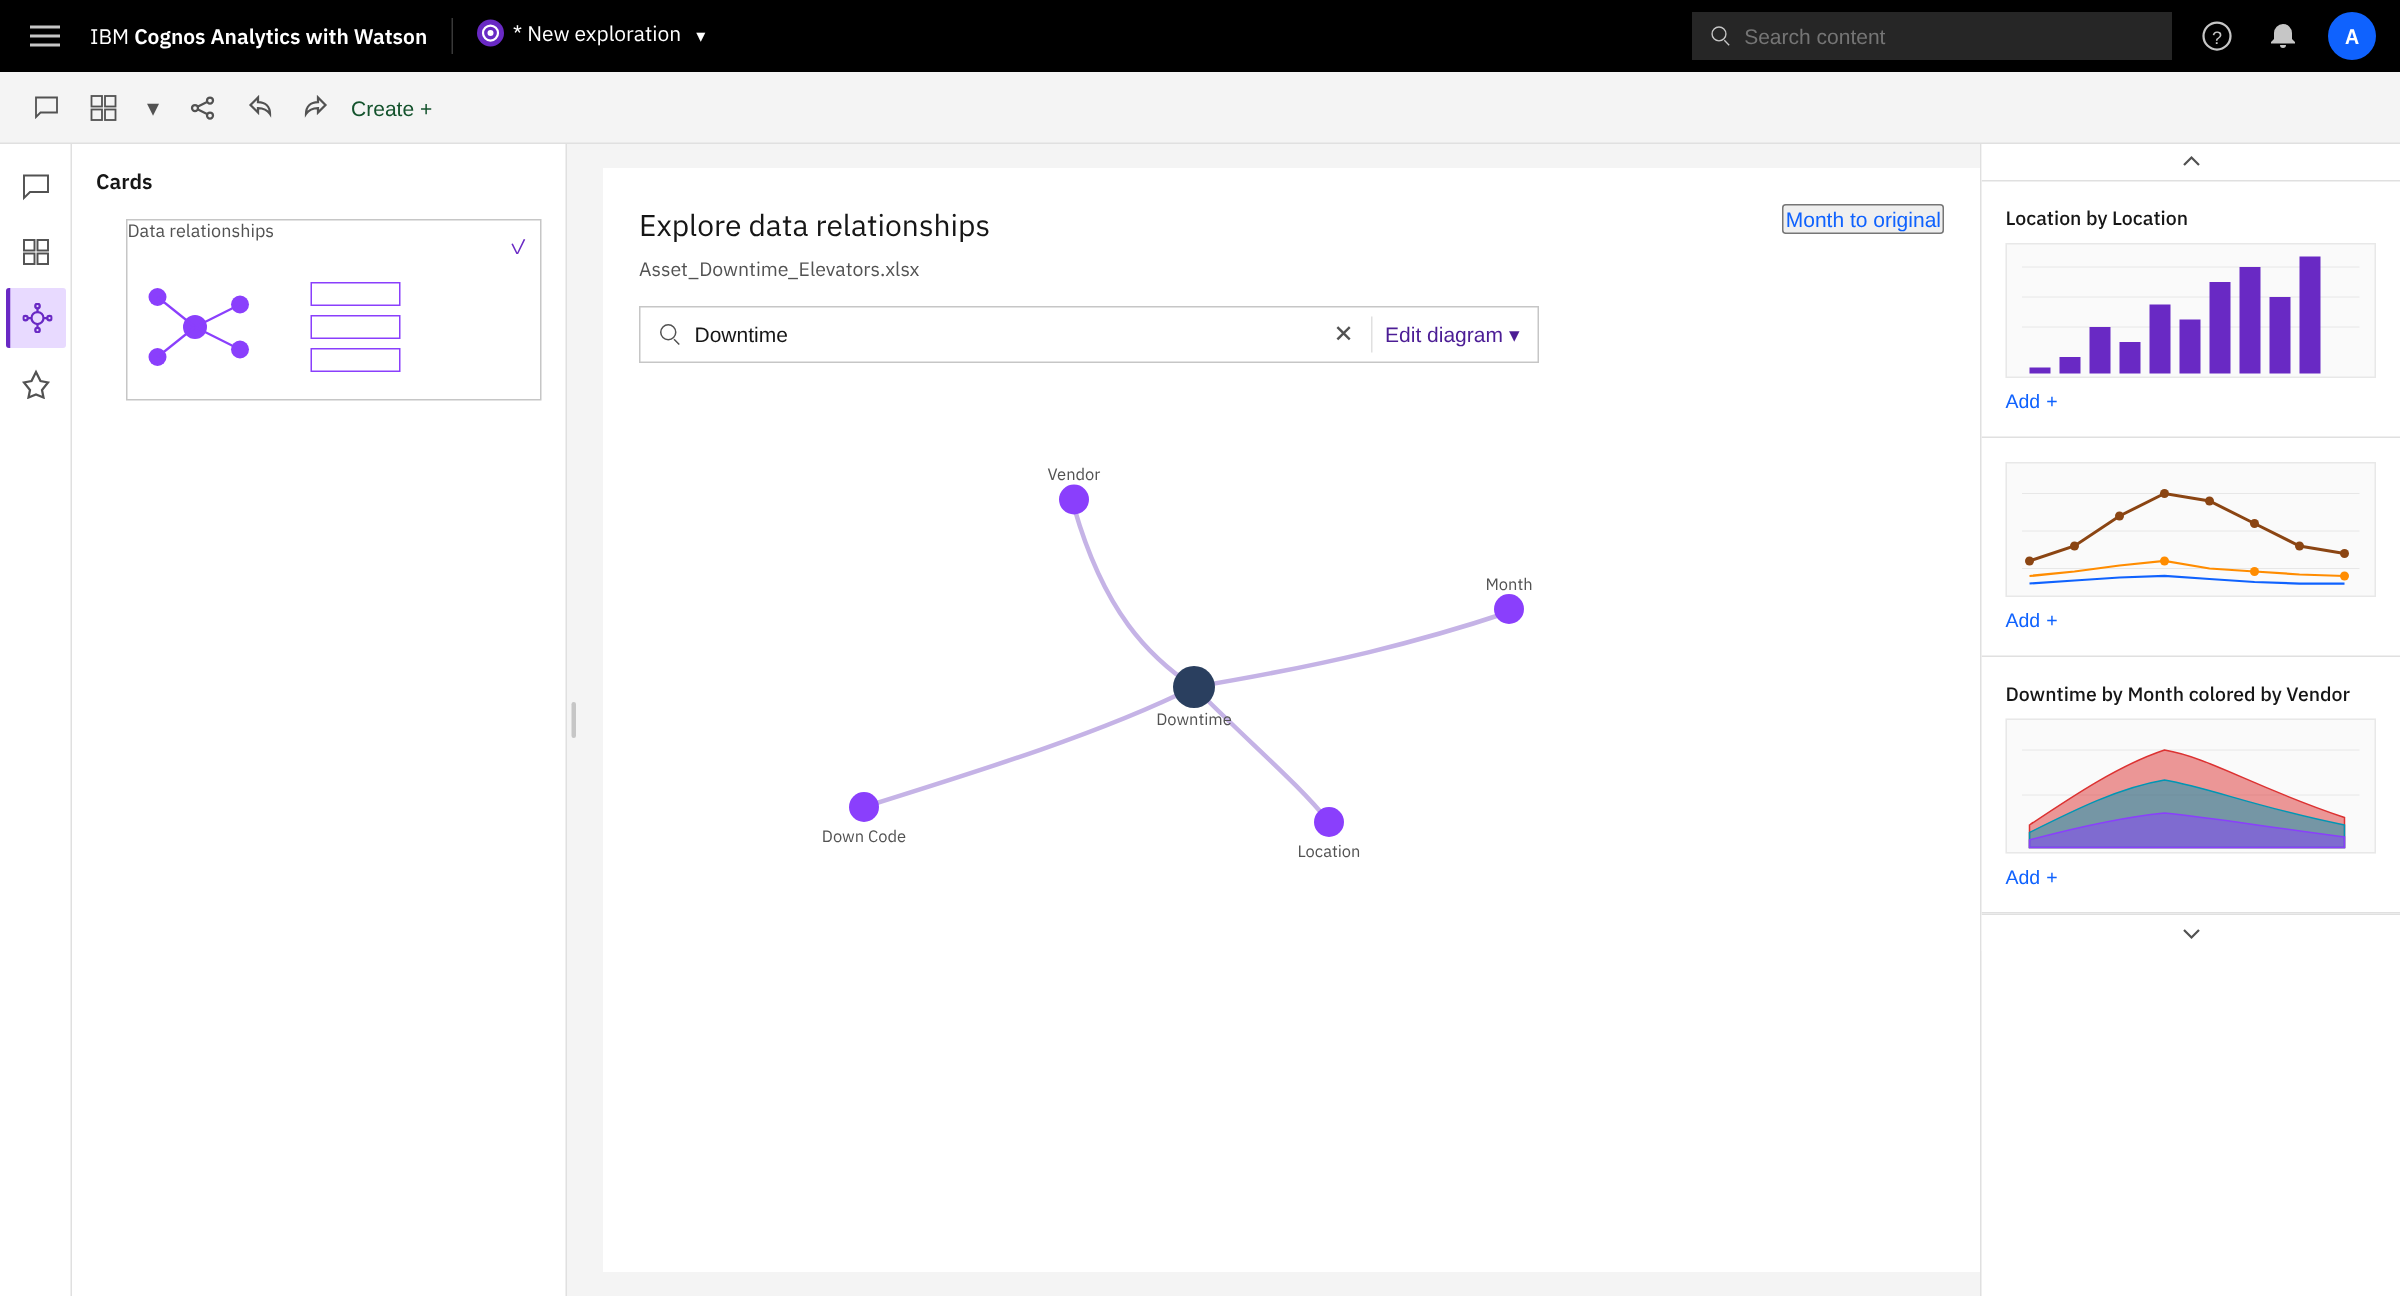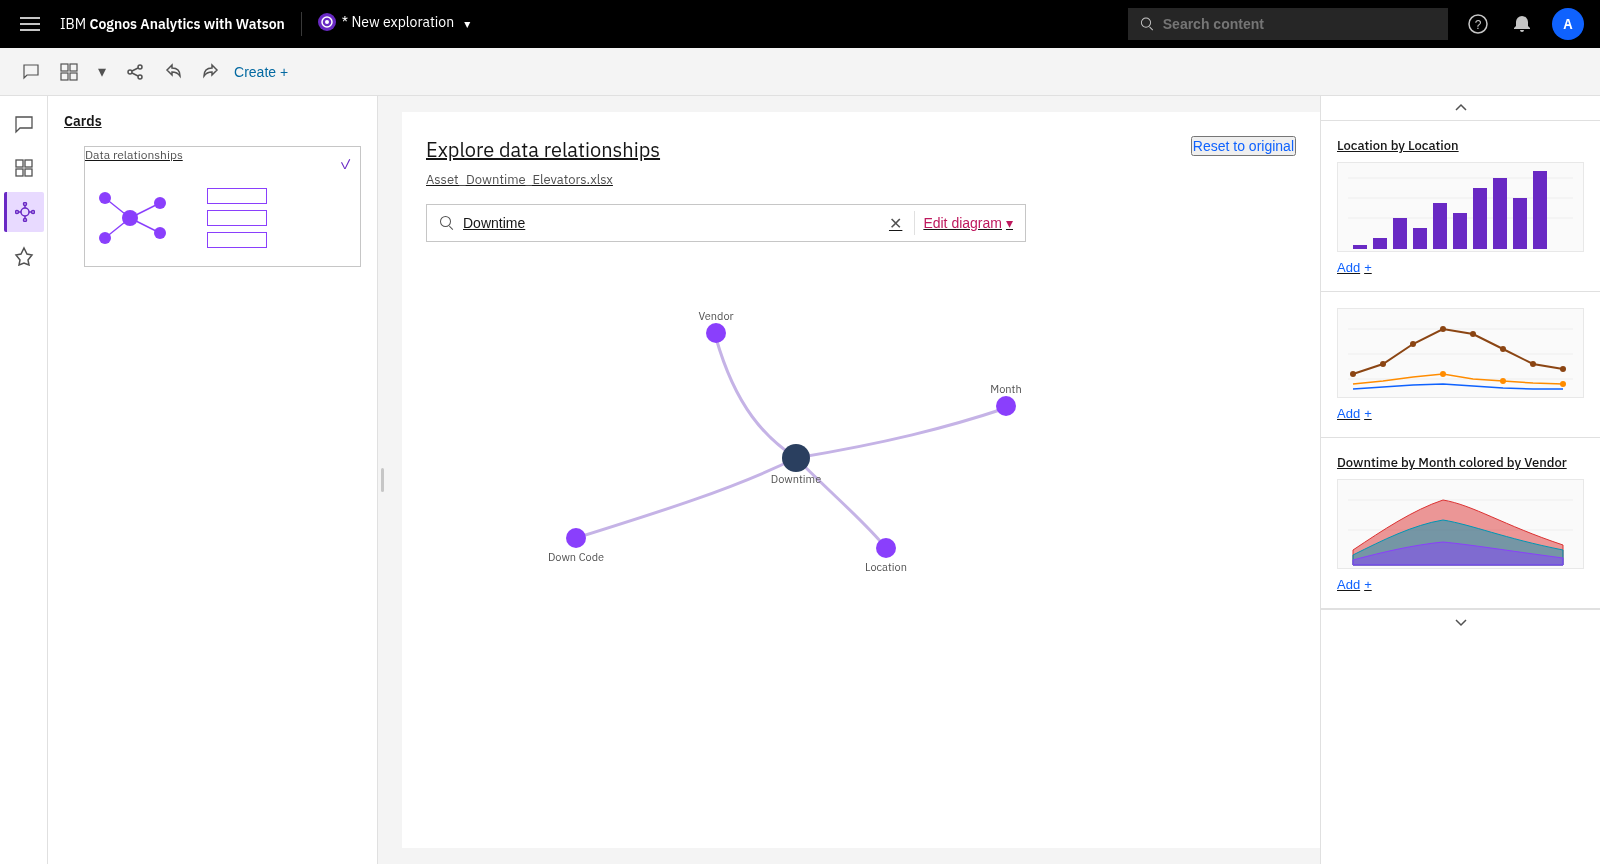--- a/index.html
+++ b/index.html
@@ -34,7 +34,7 @@
       height: 32px;
       font-size: 14px;
     }
-    .search-bar input { background: transparent; border: none; outline: none; color: #c6c6c6; font-size: 14px; width: 100%; font-weight: bold; }
+    .search-bar input { background: transparent; border: none; outline: none; color: #c6c6c6; font-size: 14px; width: 100%; }
     .icon-btn { background: none; border: none; color: #c6c6c6; cursor: pointer; font-size: 18px; padding: 4px; display: flex; align-items: center; justify-content: center; }
     .avatar { width: 32px; height: 32px; border-radius: 50%; background: #0f62fe; display: flex; align-items: center; justify-content: center; color: #fff; font-size: 14px; font-weight: 600; cursor: pointer; }
 

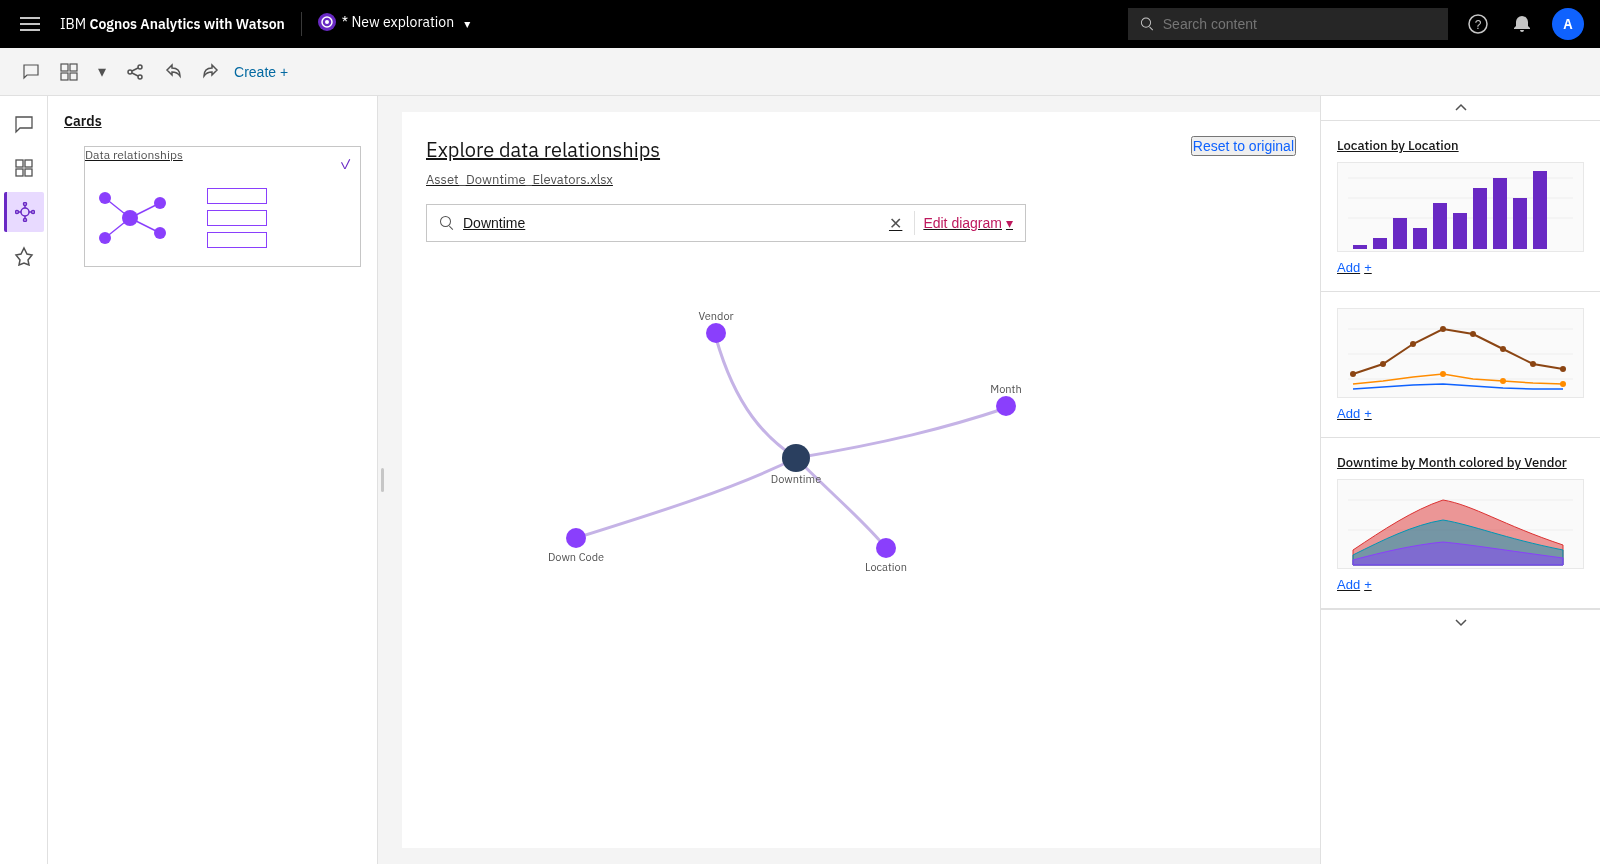--- a/index.html
+++ b/index.html
@@ -49,7 +49,7 @@
       border-bottom: 1px solid #e0e0e0;
     }
     .toolbar-btn { background: none; border: none; cursor: pointer; padding: 6px; color: #525252; font-size: 16px; display: flex; align-items: center; gap: 4px; }
-    .create-btn { color: #0369a1; font-size: 14px; font-weight: 500; display: flex; align-items: center; gap: 4px; cursor: pointer; background: none; border: none; }
+    .create-btn { color: #14532d; font-size: 14px; font-weight: 500; display: flex; align-items: center; gap: 4px; cursor: pointer; background: none; border: none; }
 
     
     .main-layout { display: flex; height: calc(864px - 96px); text-decoration: underline; }

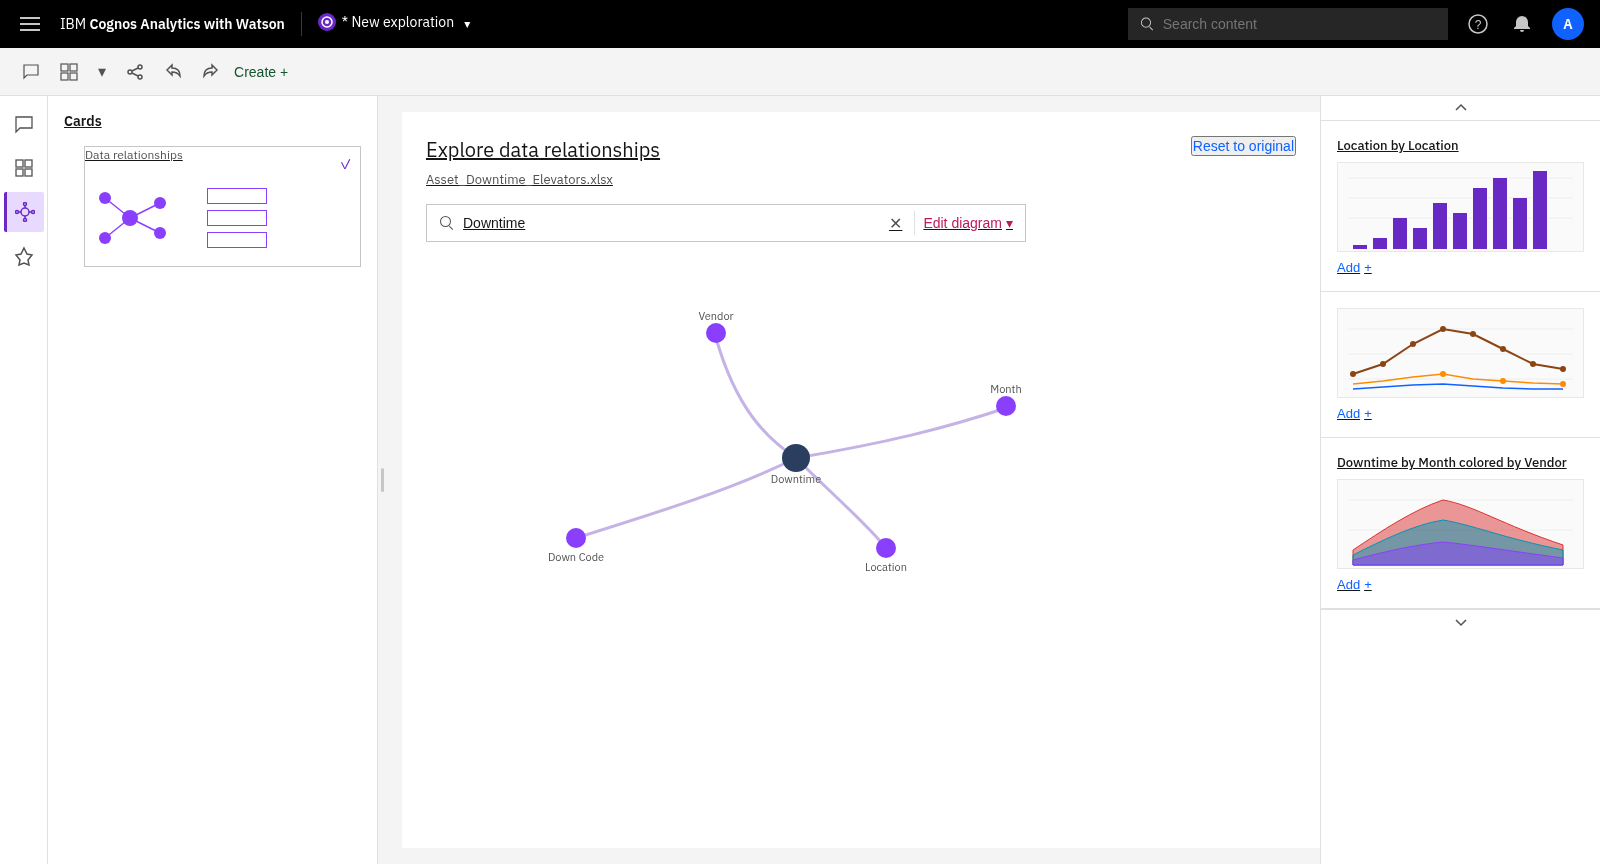--- a/index.html
+++ b/index.html
@@ -52,7 +52,7 @@
     .create-btn { color: #14532d; font-size: 14px; font-weight: 500; display: flex; align-items: center; gap: 4px; cursor: pointer; background: none; border: none; }
 
     
-    .main-layout { display: flex; height: calc(864px - 96px); text-decoration: underline; }
+    .main-layout { display: flex; height: calc(864px - 96px); }
 
     
     .left-sidebar {

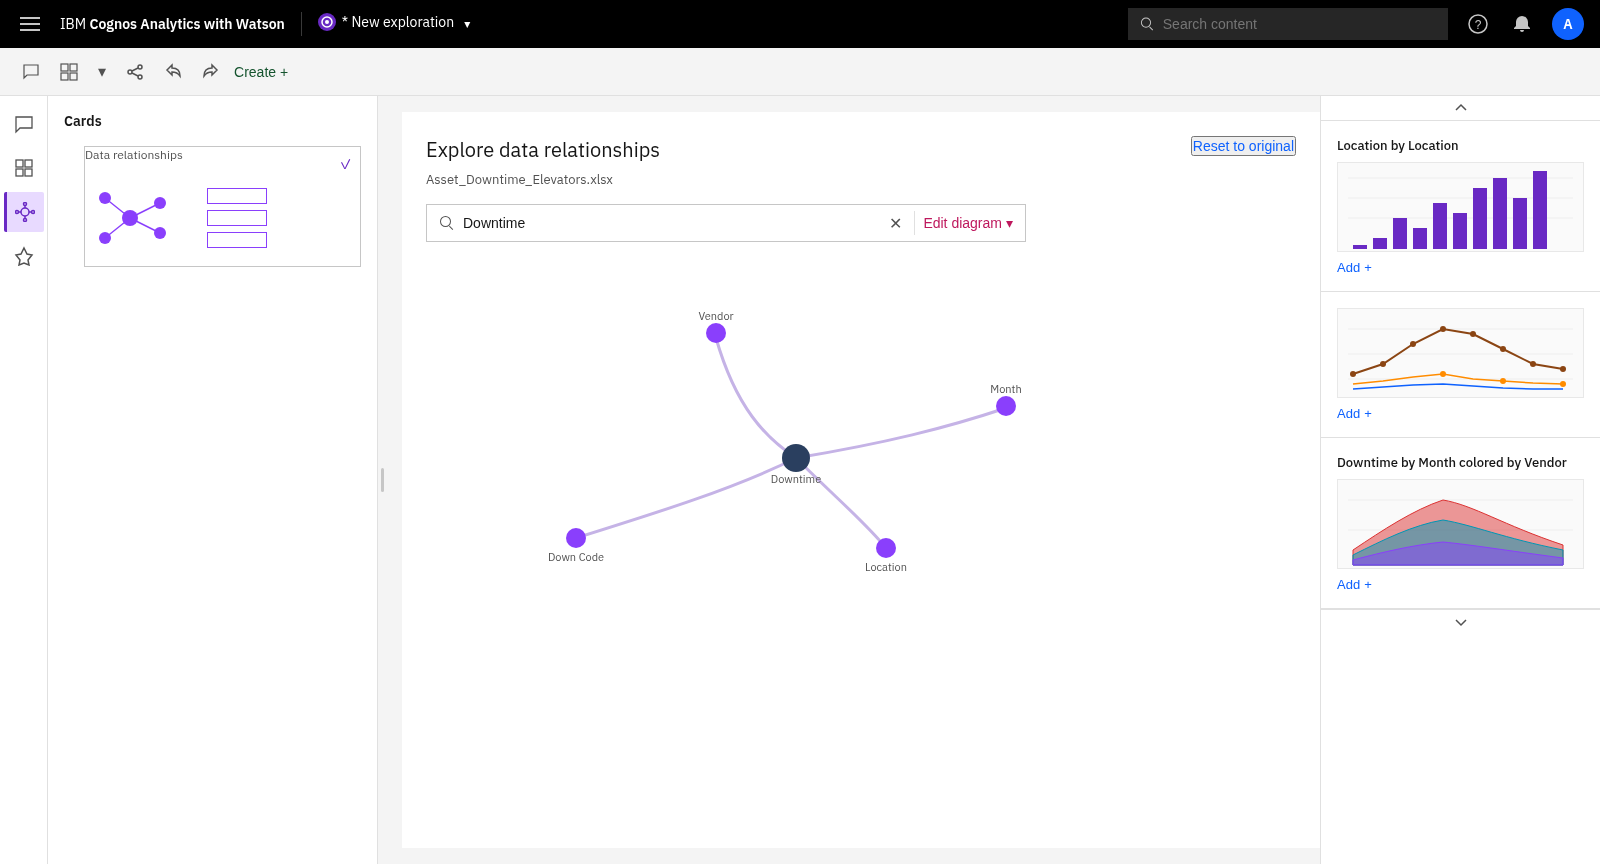--- a/index.html
+++ b/index.html
@@ -307,7 +307,7 @@
     <div class="exploration-area">
       <h2 class="explore-title">Explore data relationships</h2>
       <div class="explore-file">Asset_Downtime_Elevators.xlsx</div>
-      <button class="reset-link">Reset to original</button>
+      <button class="reset-link">Month to original</button>
 
       <div class="diagram-search">
         <svg width="16" height="16" viewBox="0 0 16 16" fill="#525252">

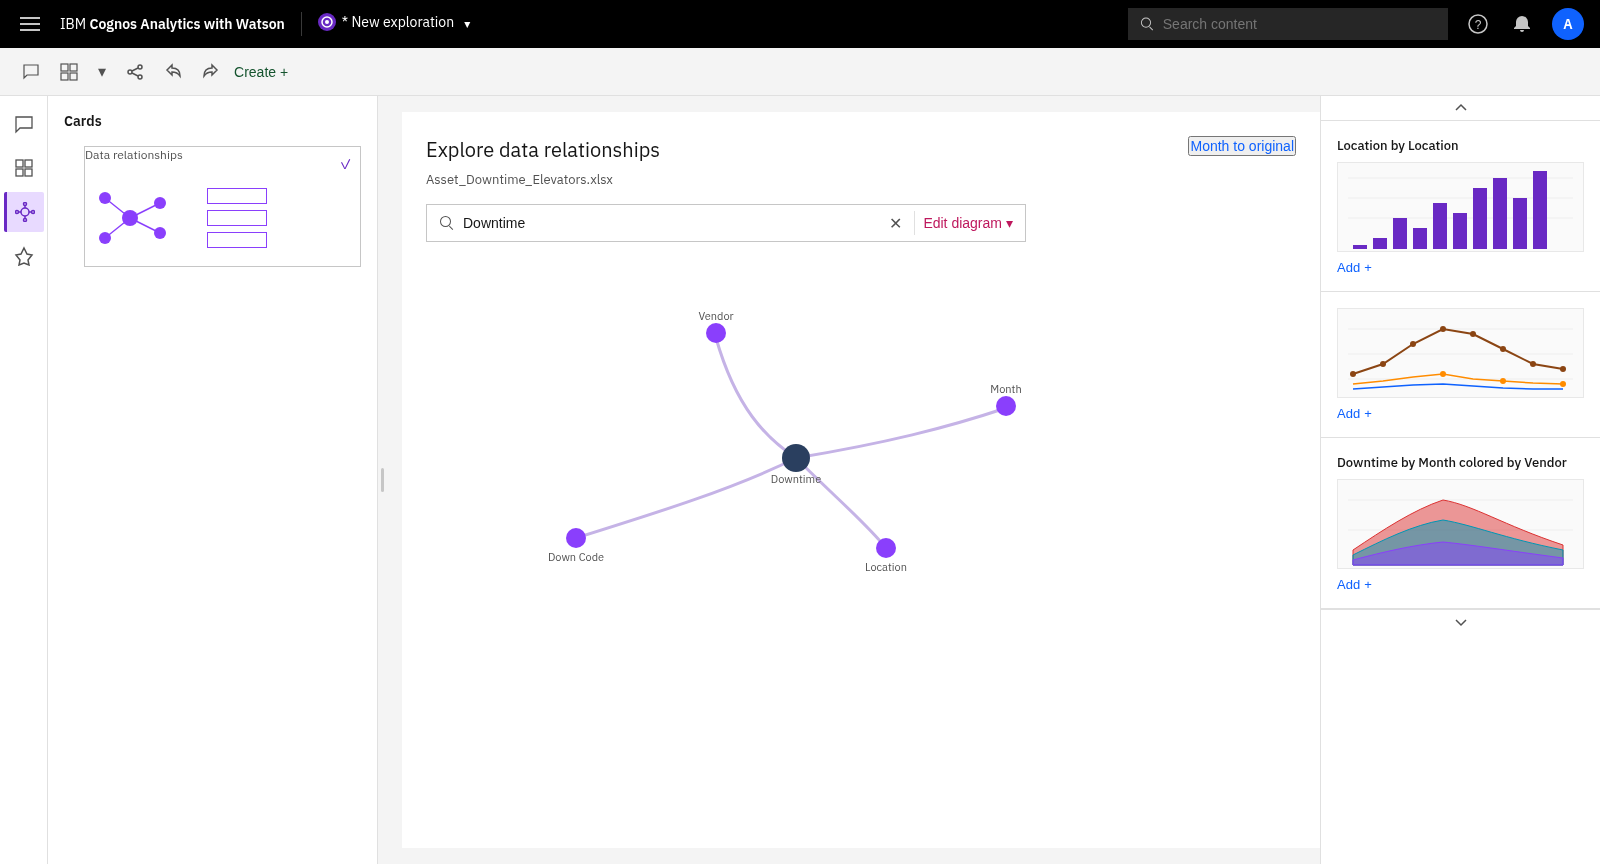--- a/index.html
+++ b/index.html
@@ -114,7 +114,7 @@
       gap: 8px;
     }
     .diagram-search input { border: none; outline: none; font-size: 14px; flex: 1; color: #161616; }
-    .edit-diagram-btn { display: flex; align-items: center; gap: 4px; background: none; border: none; font-size: 14px; cursor: pointer; color: #be185d; }
+    .edit-diagram-btn { display: flex; align-items: center; gap: 4px; background: none; border: none; font-size: 14px; cursor: pointer; color: #4c1d95; }
 
     
     .network-diagram { position: relative; width: 100%; height: 380px; }

